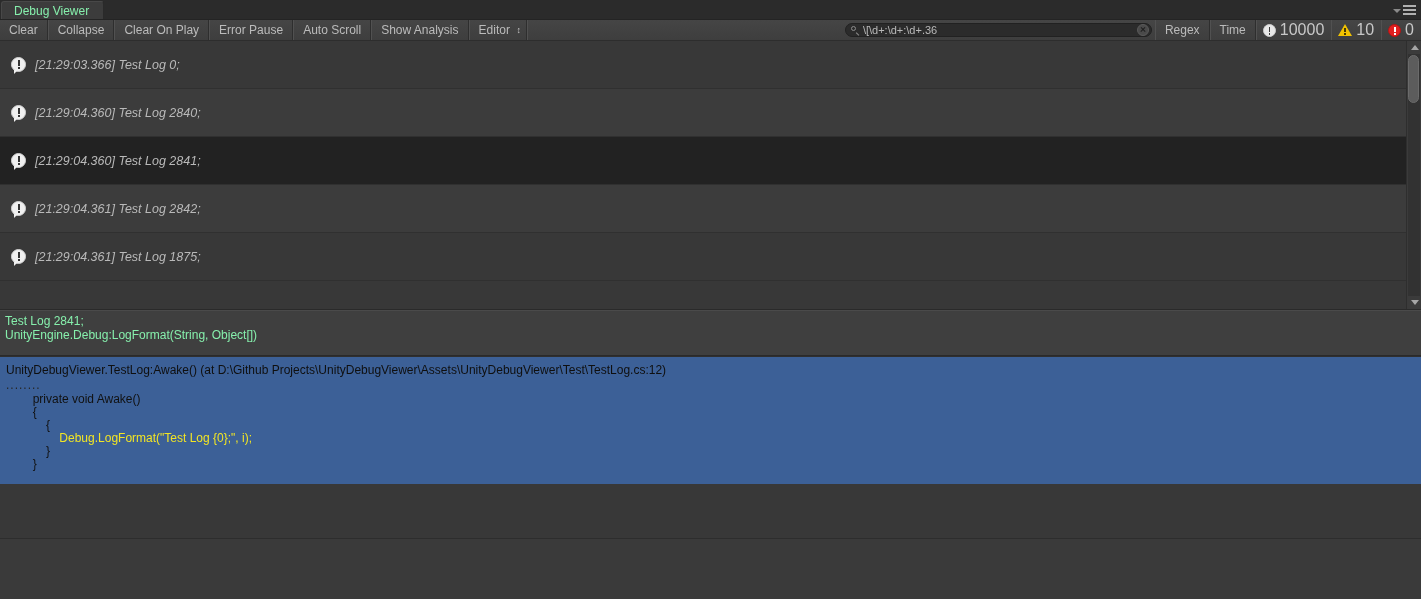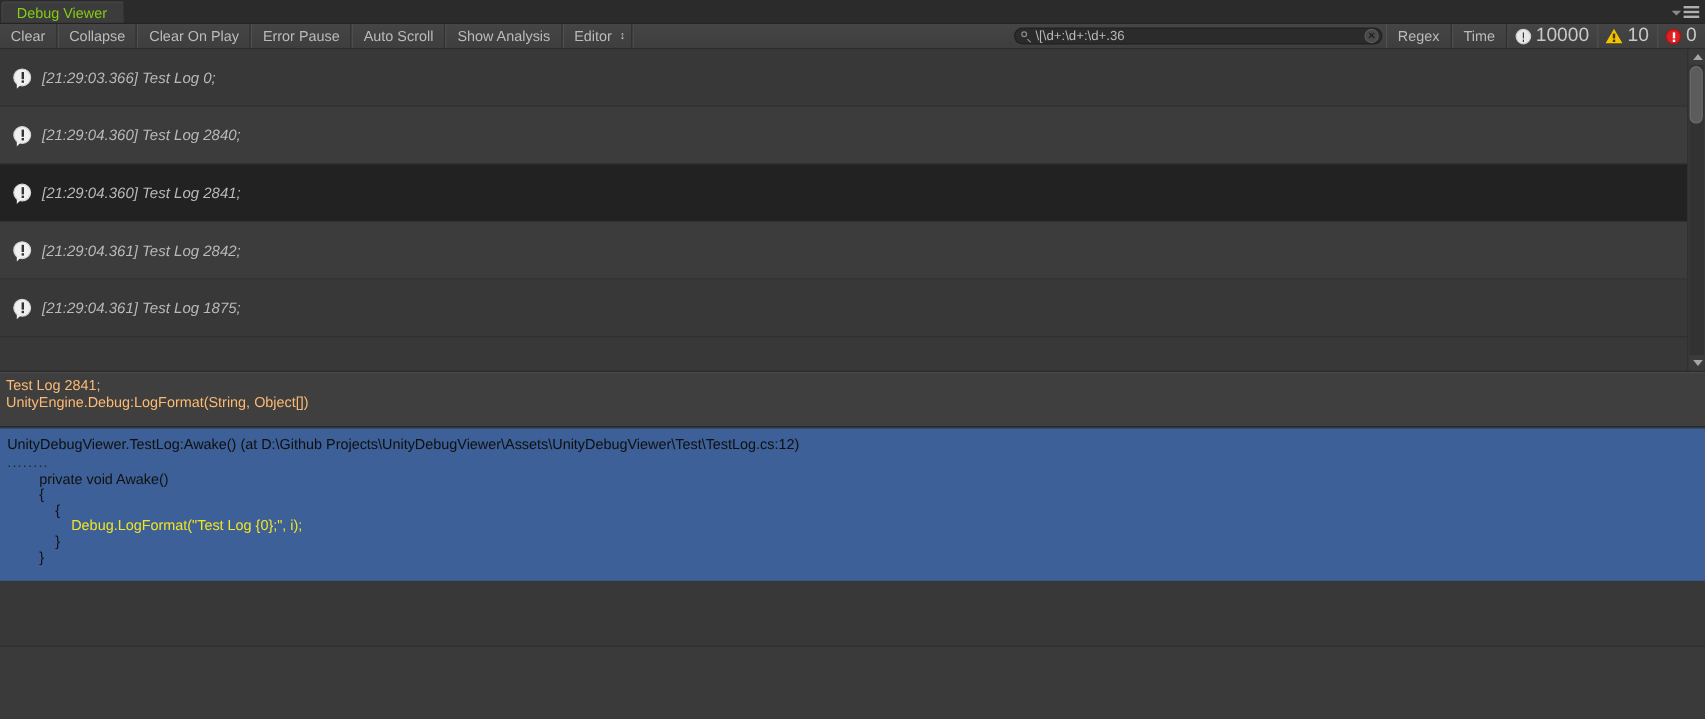--- a/index.html
+++ b/index.html
@@ -38,7 +38,7 @@
     padding: 0 14px 0 12px;
     line-height: 18px;
     background: #3c3c3c;
-    color: #84cc16;
+    color: #86efac;
     font-size: 12px;
     border-top-left-radius: 3px;
     border-top-right-radius: 3px;

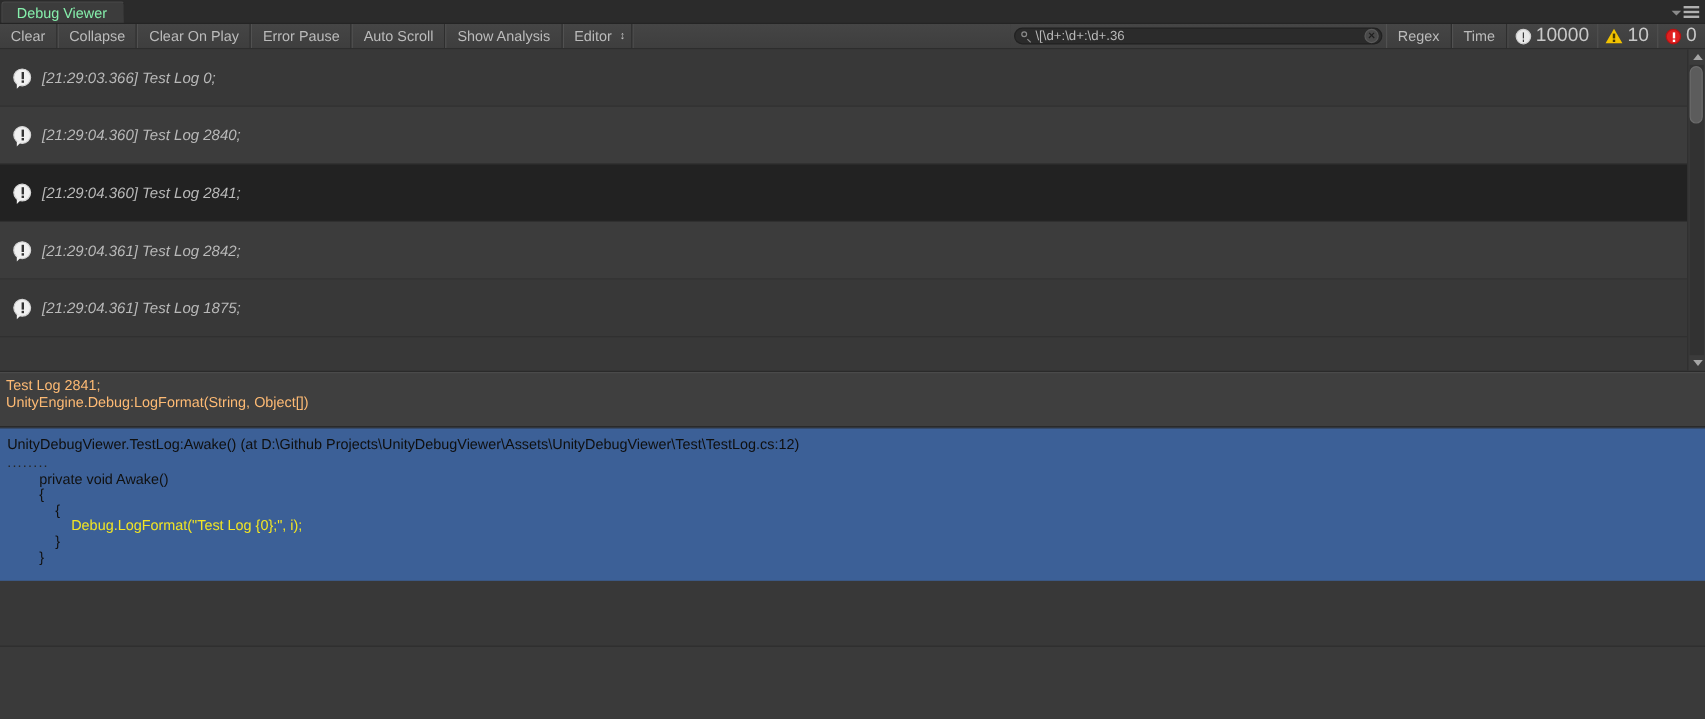--- a/index.html
+++ b/index.html
@@ -403,7 +403,7 @@
   }
   .detail-line {
     font-size: 12px;
-    color: #fdba74;
+    color: #86efac;
     line-height: 13.5px;
     white-space: nowrap;
   }

